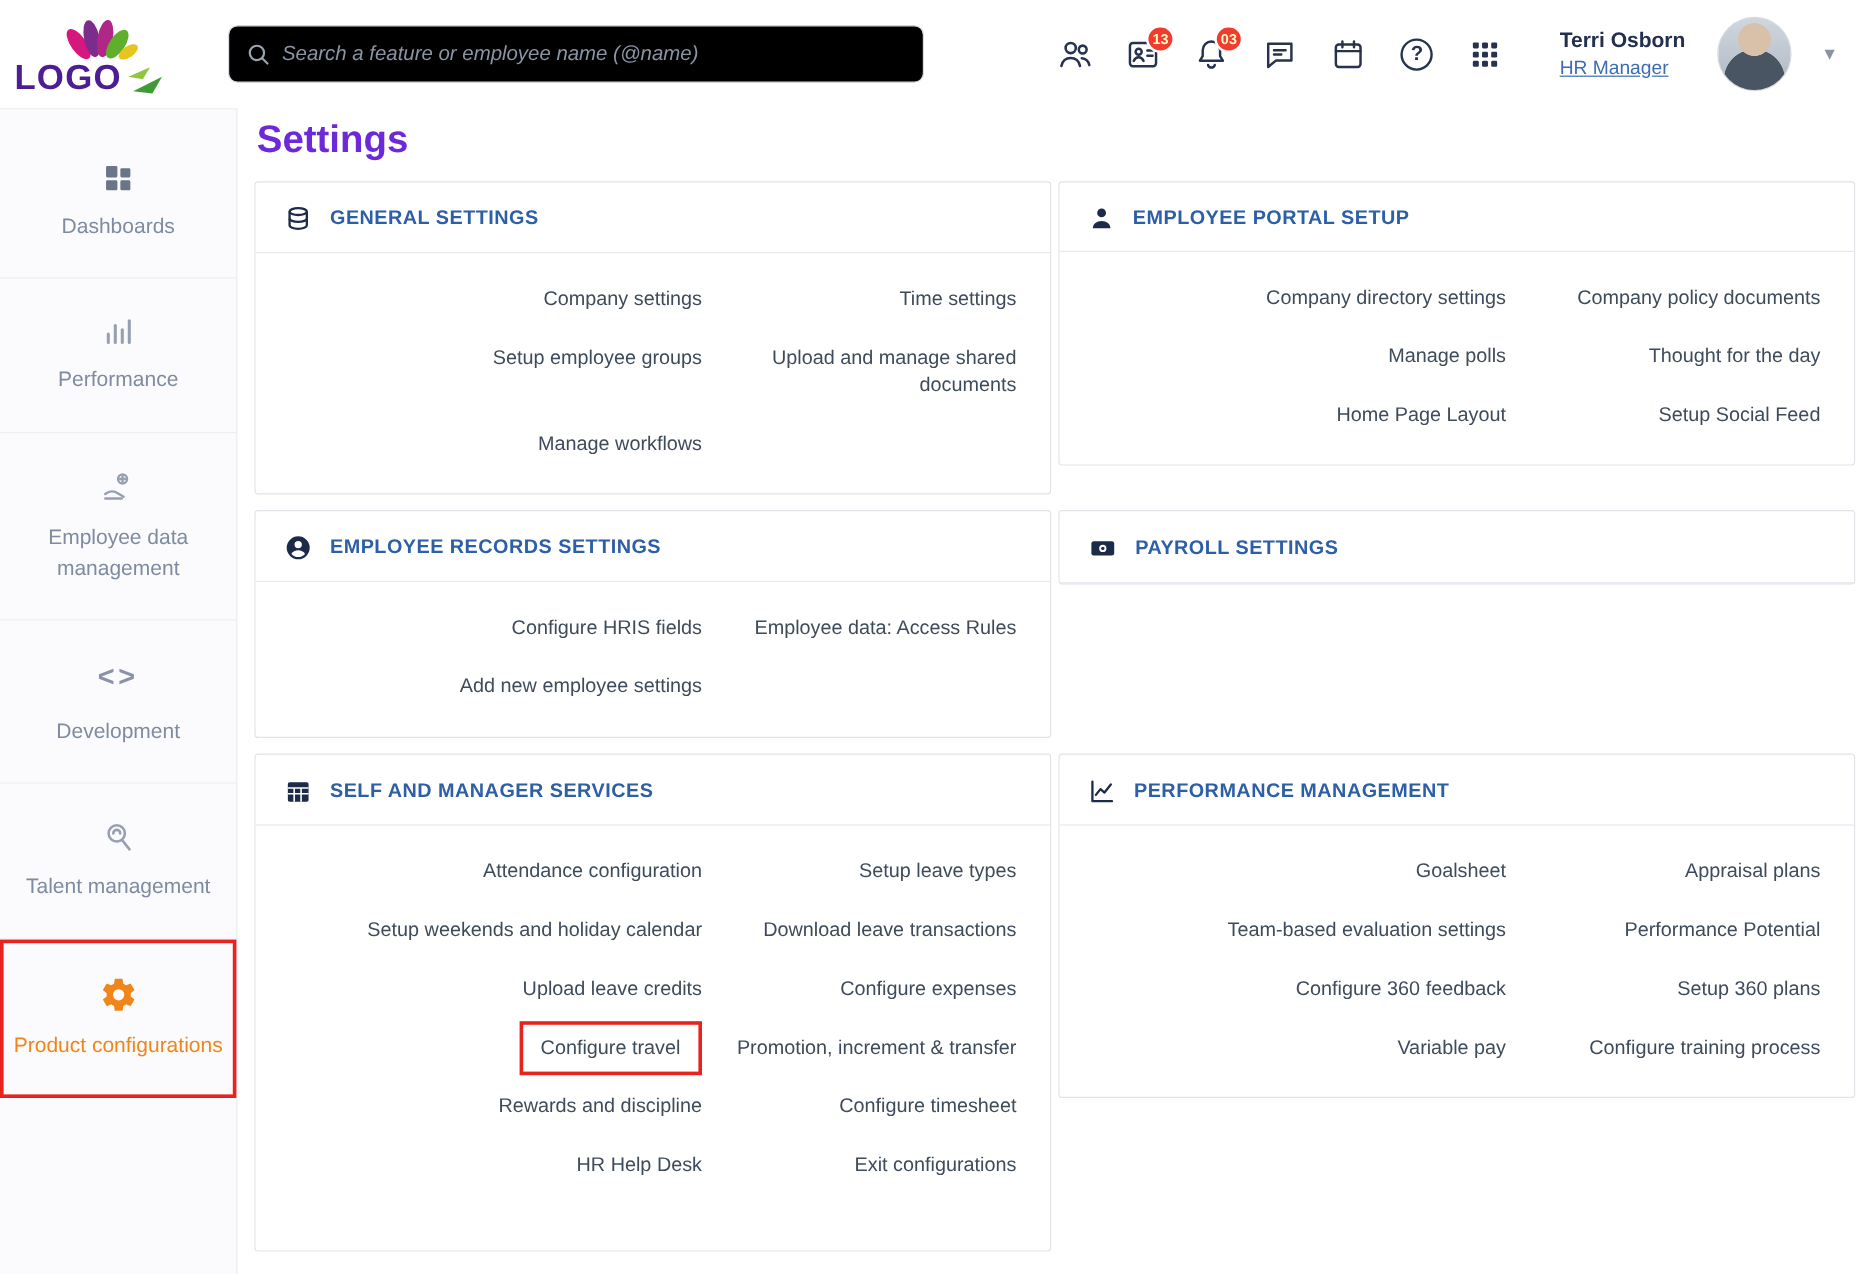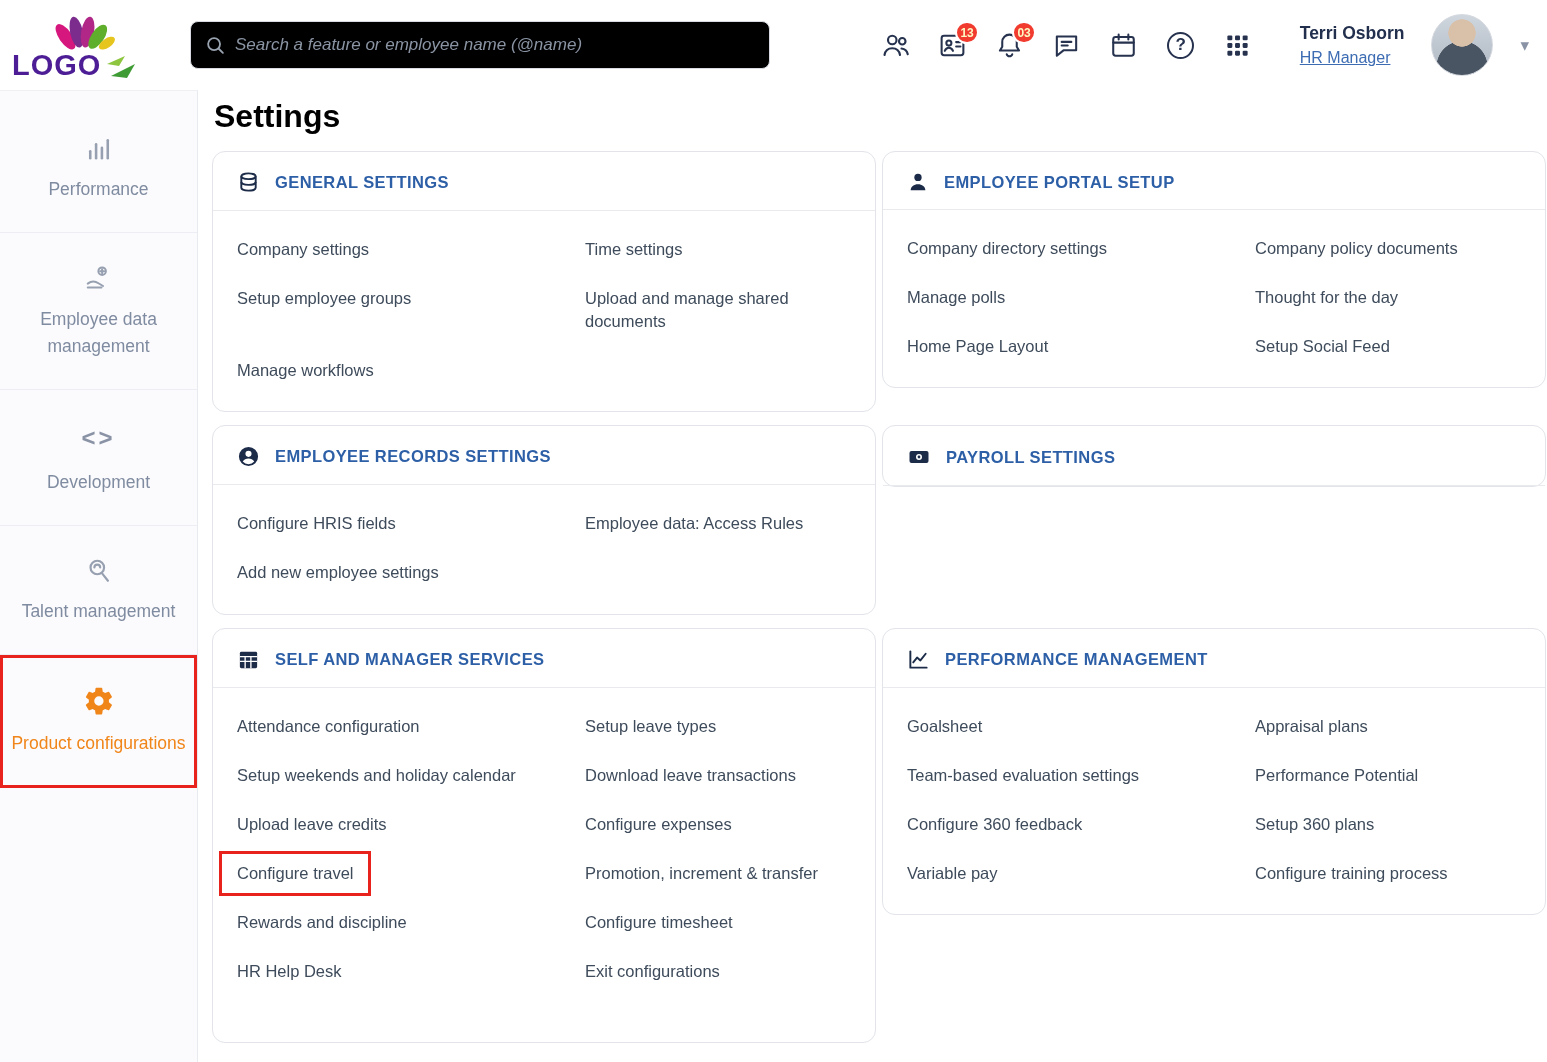--- a/index.html
+++ b/index.html
@@ -41,7 +41,7 @@
 
   
   .content { flex:1; padding:4px 1px 0 14px; background:#fff; }
-  .page-title { font-size:32px; font-weight:700; color:#000000; margin:4px 0 16px 2px; }
+  .page-title { font-size:32px; font-weight:700; color:#6d28d9; margin:4px 0 16px 2px; }
   .cards-grid { display:grid; grid-template-columns:1fr 1fr; gap:13px 6px; align-items:start; }
 
   .card { border:1px solid #e2e4e9; border-radius:13px; background:#fff; }

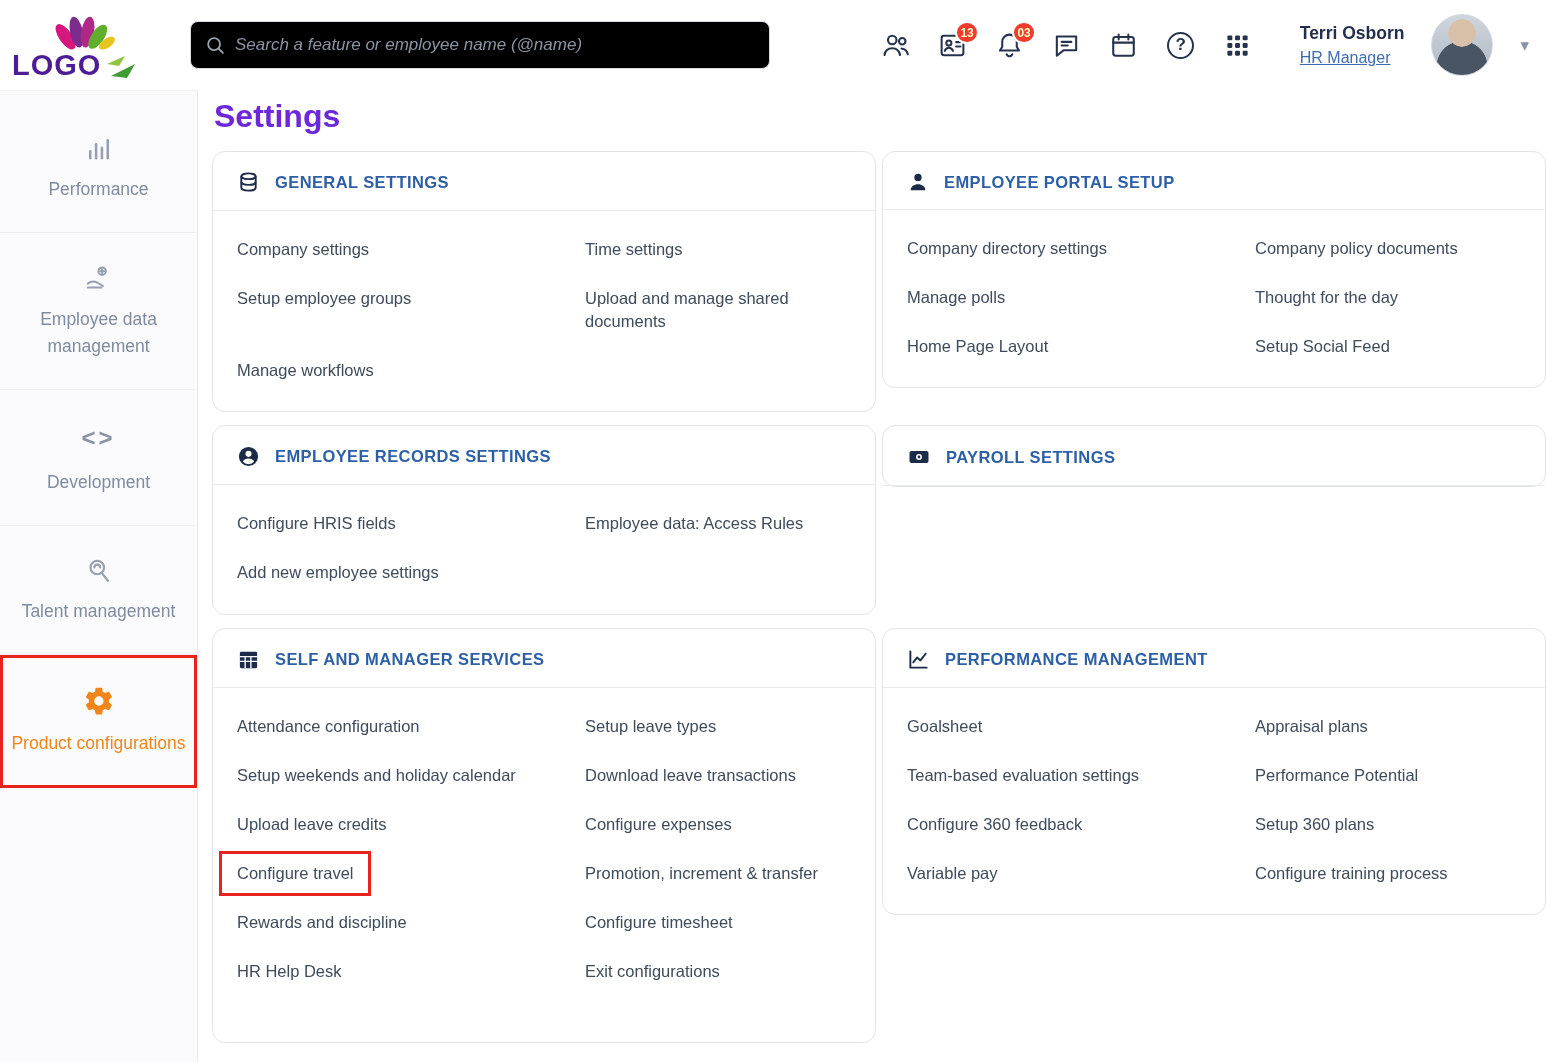--- a/index.html
+++ b/index.html
@@ -146,6 +146,15 @@
 <div class="layout">
   <nav class="sidebar">
     <div class="side-item">
+      <svg width="27" height="27" viewBox="0 0 24 24" fill="#6a7587">
+          <rect x="3" y="3" width="8.4" height="8.4" rx="1"></rect>
+          <rect x="13.6" y="4.6" width="7.4" height="6.8" rx="1"></rect>
+          <rect x="3" y="13.6" width="8.4" height="7.4" rx="1"></rect>
+          <rect x="13.6" y="13.6" width="7.4" height="7.4" rx="1"></rect>
+        </svg>
+      <span>Dashboards</span>
+    </div>
+    <div class="side-item">
       <svg width="28" height="28" viewBox="0 0 24 24" fill="none" stroke="#97a0b0" stroke-width="2.2" stroke-linecap="round">
           <path d="M4.5 20V14"></path>
           <path d="M9.5 20V8"></path>

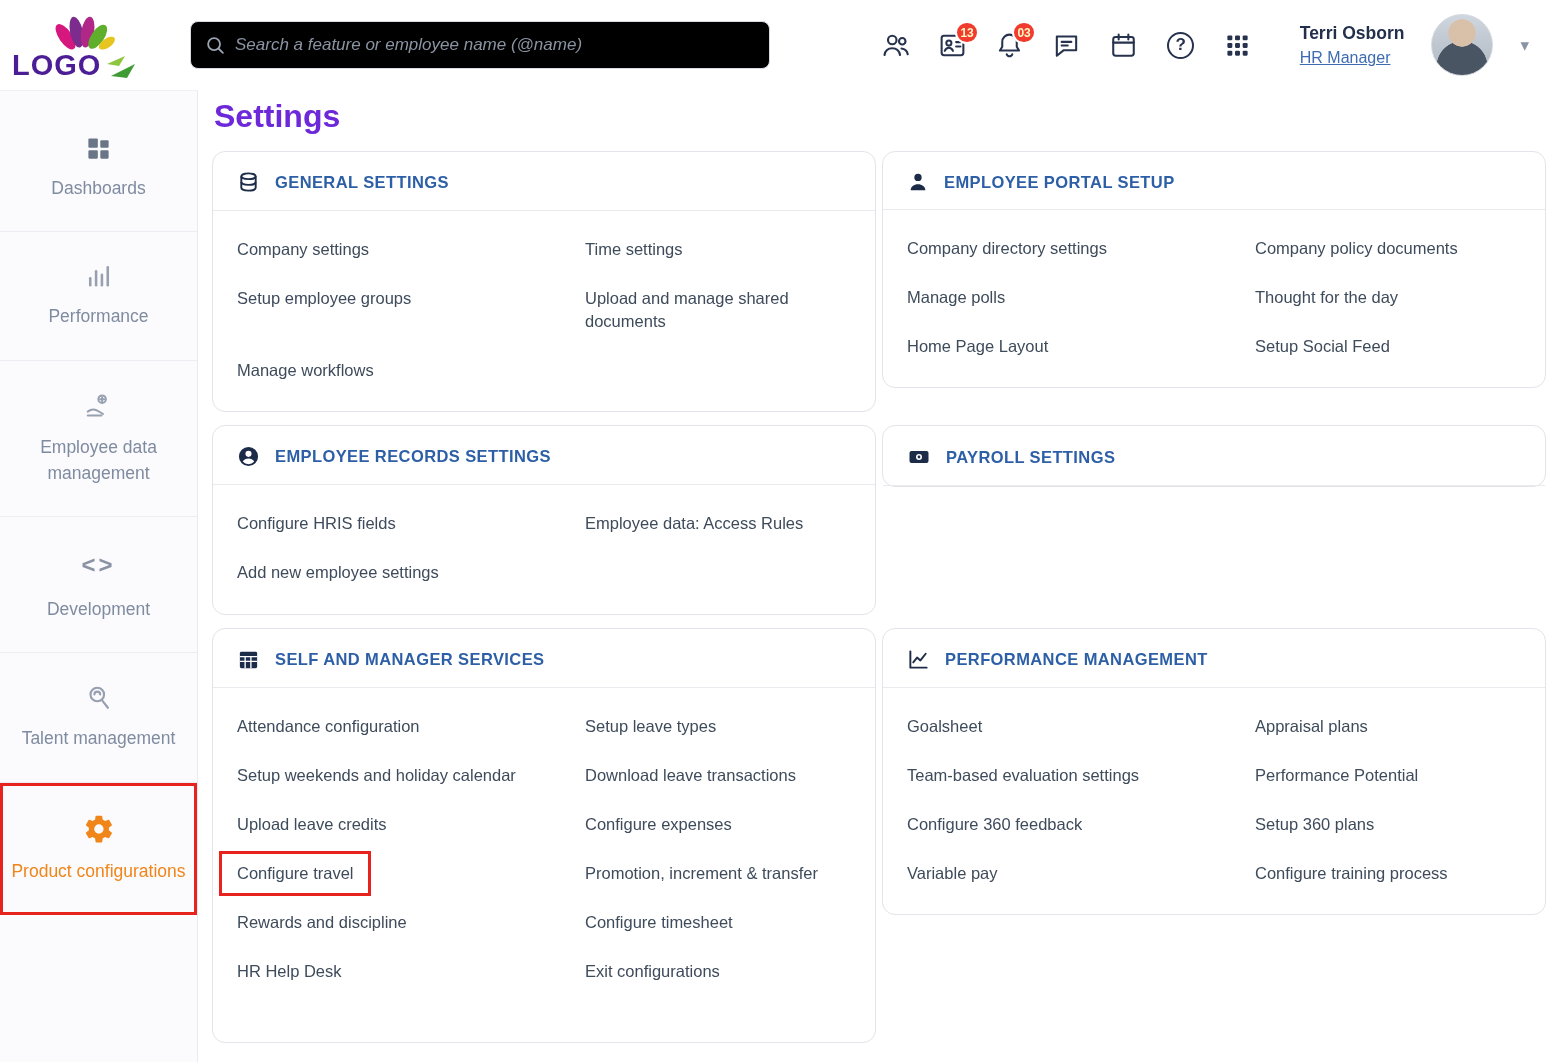--- a/index.html
+++ b/index.html
@@ -44,7 +44,7 @@
   .page-title { font-size:32px; font-weight:700; color:#6d28d9; margin:4px 0 16px 2px; }
   .cards-grid { display:grid; grid-template-columns:1fr 1fr; gap:13px 6px; align-items:start; }
 
-  .card { border:1px solid #e2e4e9; border-radius:13px; background:#fff; }
+  .card { border:1px solid #e2e4e9; border-radius:3px; background:#fff; }
   .card-head { display:flex; align-items:center; gap:15px; padding:19px 20px 16px 24px; border-bottom:1px solid #e8eaee; }
   .card-title { font-size:16.5px; font-weight:700; color:#2d5fa7; letter-spacing:.4px; }
   .card-items { padding:14px 14px 16px 24px; display:grid; grid-template-columns:348px 262px; }

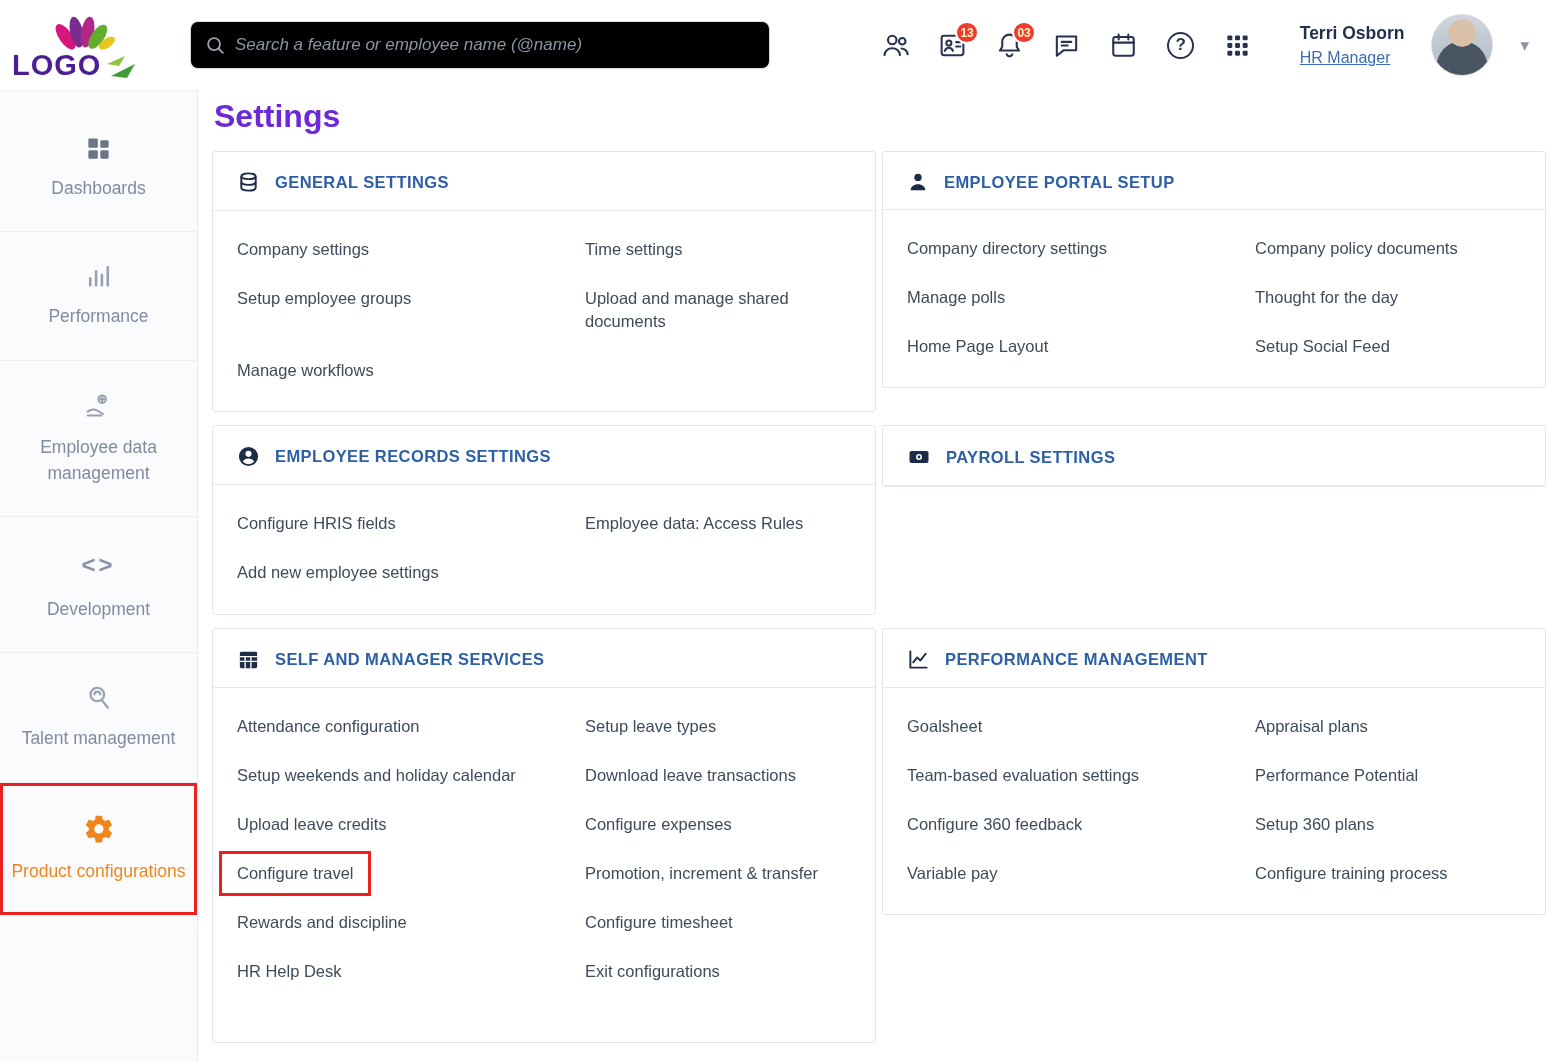--- a/index.html
+++ b/index.html
@@ -49,7 +49,7 @@
   .card-title { font-size:16.5px; font-weight:700; color:#2d5fa7; letter-spacing:.4px; }
   .card-items { padding:14px 14px 16px 24px; display:grid; grid-template-columns:348px 262px; }
   .card.svc .card-items { padding-bottom:46px; }
-  .item { display:block; padding:13px 0; font-size:16.5px; color:#3e4b5b; text-decoration:none; cursor:pointer; line-height:1.4; }
+  .item { display:block; padding:13px 0; font-size:16.5px; color:#3e4b5b; text-decoration:none; cursor:pointer; line-height:1.4;text-align:right; }
   .red-box { display:inline-block; border:3px solid #e8221c; padding:8px 15px; margin:-11px 0 -11px -18px; }
 </style>
 </head>

